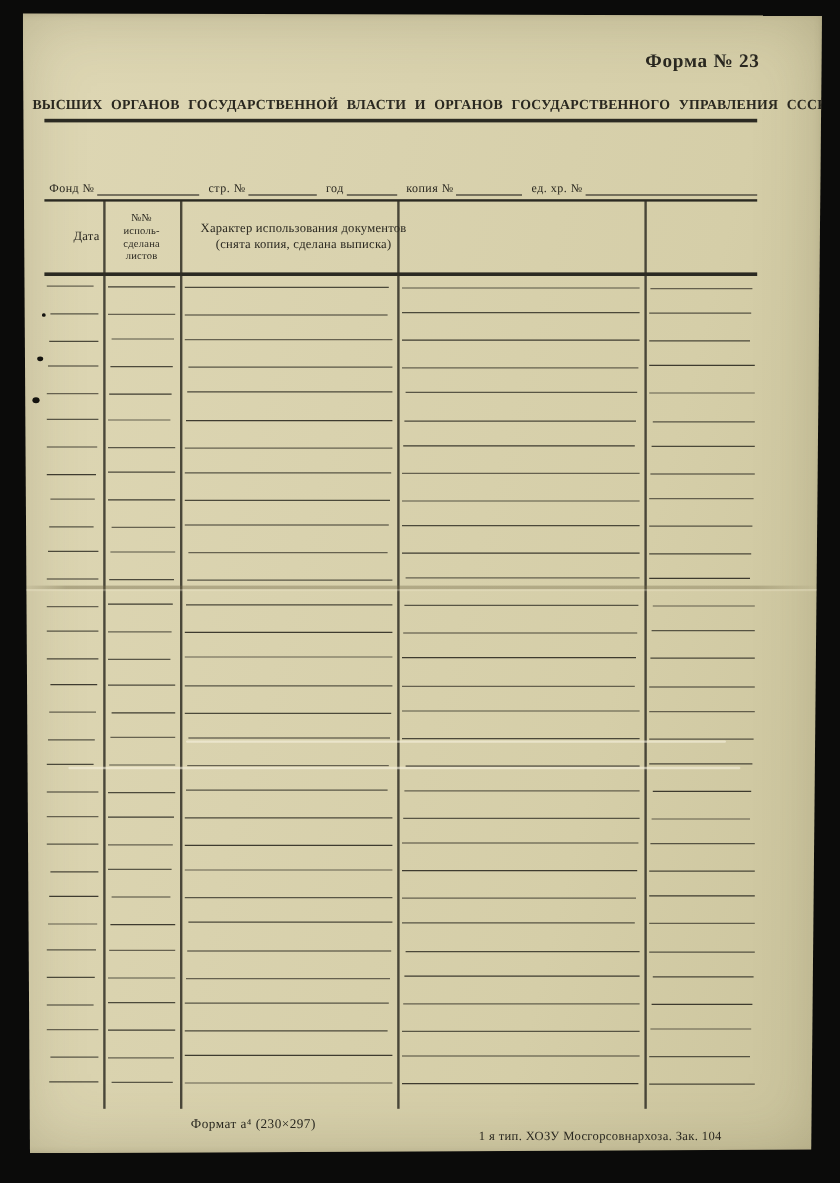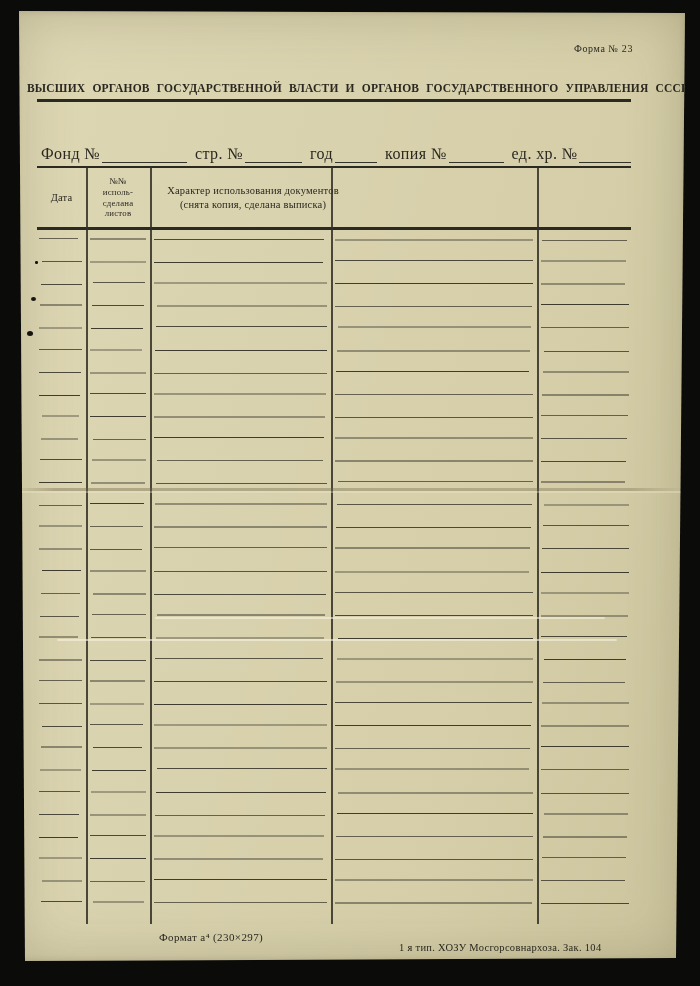--- a/index.html
+++ b/index.html
@@ -19,7 +19,7 @@
   }
   
   .form-number{
-    position:absolute;top:32px;right:52px;font-size:10px;font-weight:400;
+    position:absolute;top:32px;right:52px;font-size:16px;font-weight:700;
     letter-spacing:.6px;white-space:nowrap;
   }
   .lh1{

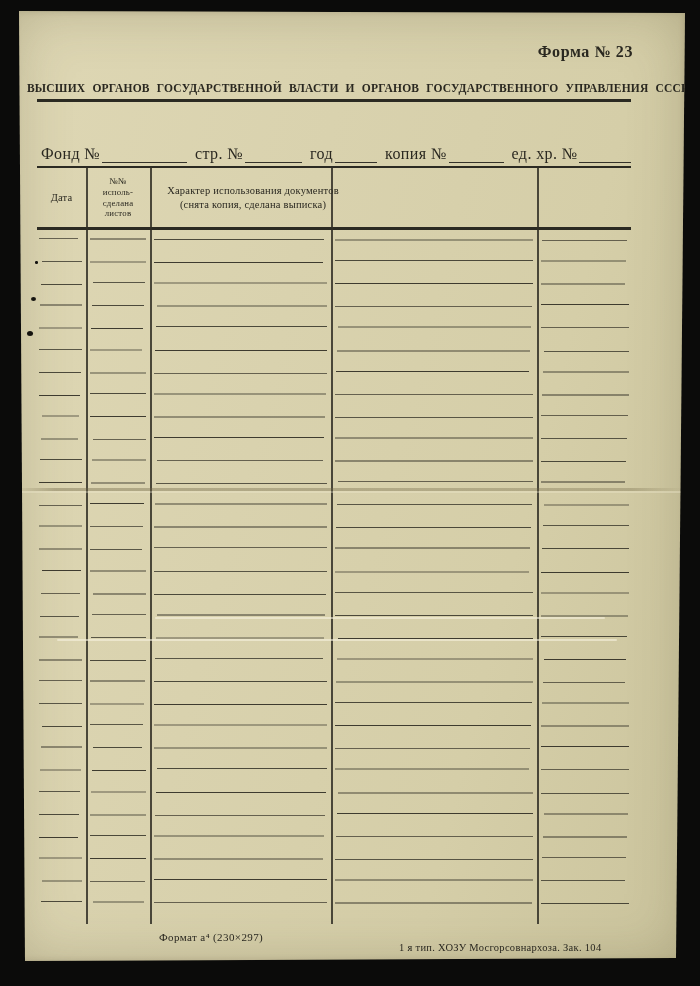--- a/index.html
+++ b/index.html
@@ -41,7 +41,7 @@
   }
   .fond{
     position:absolute;left:26px;top:134px;width:590px;height:18px;
-    display:flex;align-items:flex-end;font-size:16px;white-space:nowrap;
+    display:flex;align-items:flex-end;font-size:10px;white-space:nowrap;
   }
   .fond .lbl{margin:0 2px 0 8px;letter-spacing:.4px;}
   .fond .lbl:first-child{margin-left:0;}

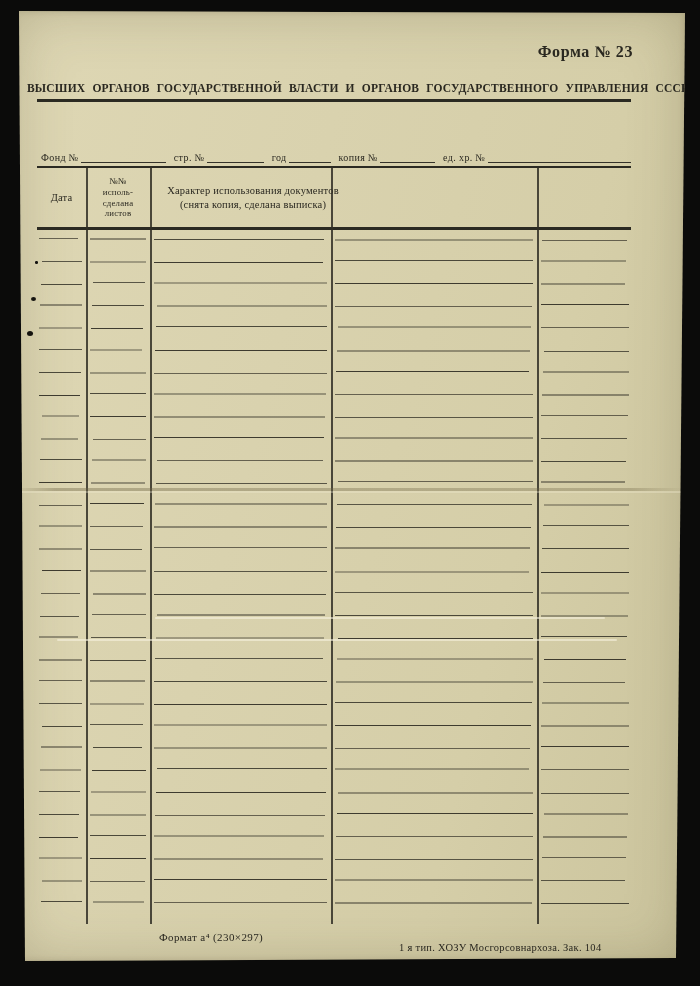--- a/index.html
+++ b/index.html
@@ -54,7 +54,7 @@
     text-align:center;font-size:10.5px;line-height:1.3;letter-spacing:.2px;
     box-sizing:border-box;padding:1px 3px;
   }
-  .hc0{width:49px;} .hc1{width:64px;font-size:8.8px;line-height:1.25;}
+  .hc0{width:49px;align-items:flex-end;} .hc1{width:64px;font-size:8.8px;line-height:1.25;}
   .hc2{width:181px;} .hc3{width:206px;} .hc4{width:94px;}
   
   .vdiv{position:absolute;top:156px;height:757px;width:1.5px;background:rgba(48,46,37,.85);}

